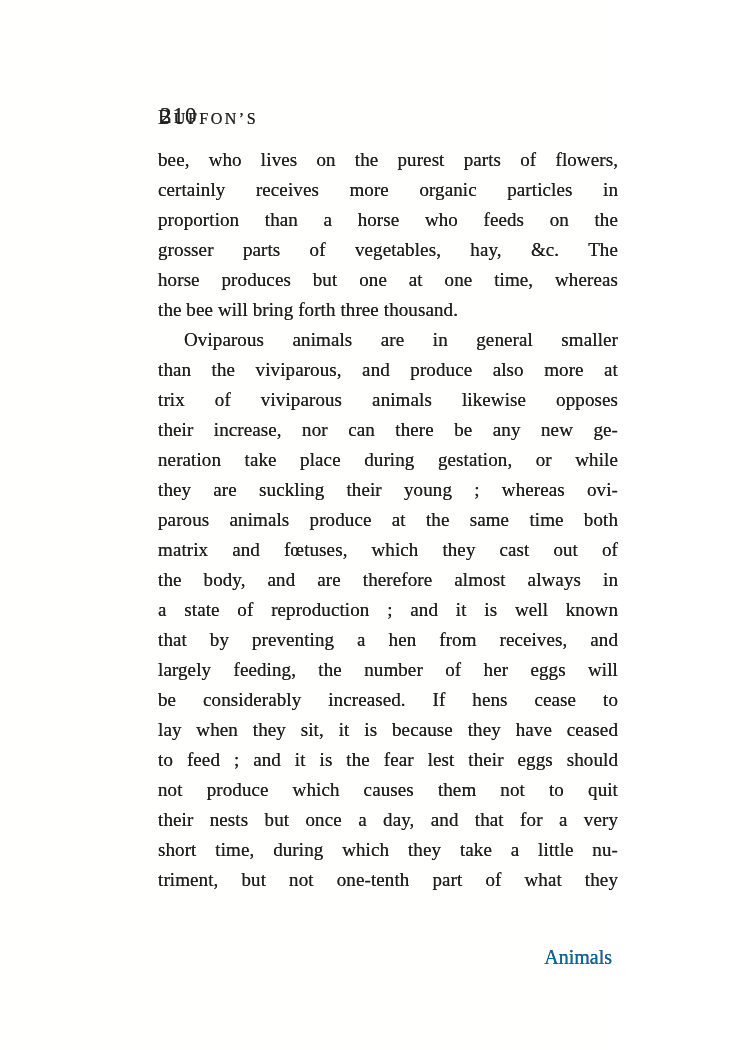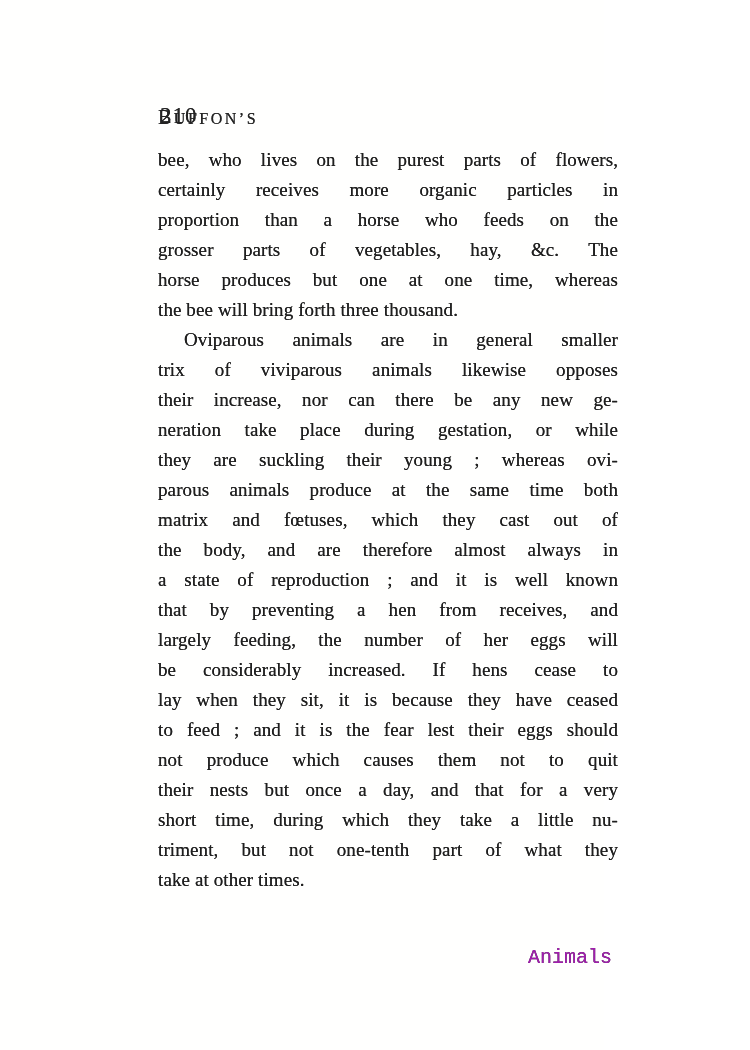--- a/index.html
+++ b/index.html
@@ -117,6 +117,7 @@
 
     <div class="para">
       <div class="line indent">Oviparous animals are in general smaller</div>
+      <div class="line">than the viviparous, and produce also more at</div>
       <div class="line">trix of viviparous animals likewise opposes</div>
       <div class="line">their increase, nor can there be any new ge-</div>
       <div class="line">neration take place during gestation, or while</div>

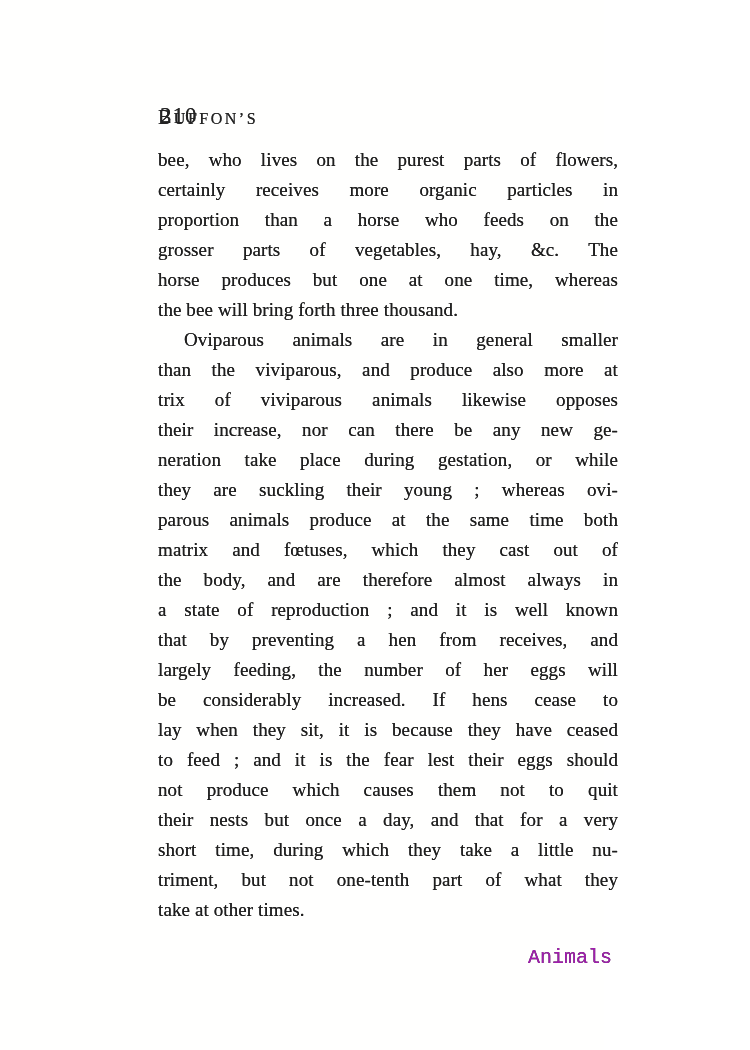--- a/index.html
+++ b/index.html
@@ -135,7 +135,6 @@
       <div class="line">their nests but once a day, and that for a very</div>
       <div class="line">short time, during which they take a little nu-</div>
       <div class="line">triment, but not one-tenth part of what they</div>
-      <div class="line last">take at other times.</div>
     </div>
 
   </div>

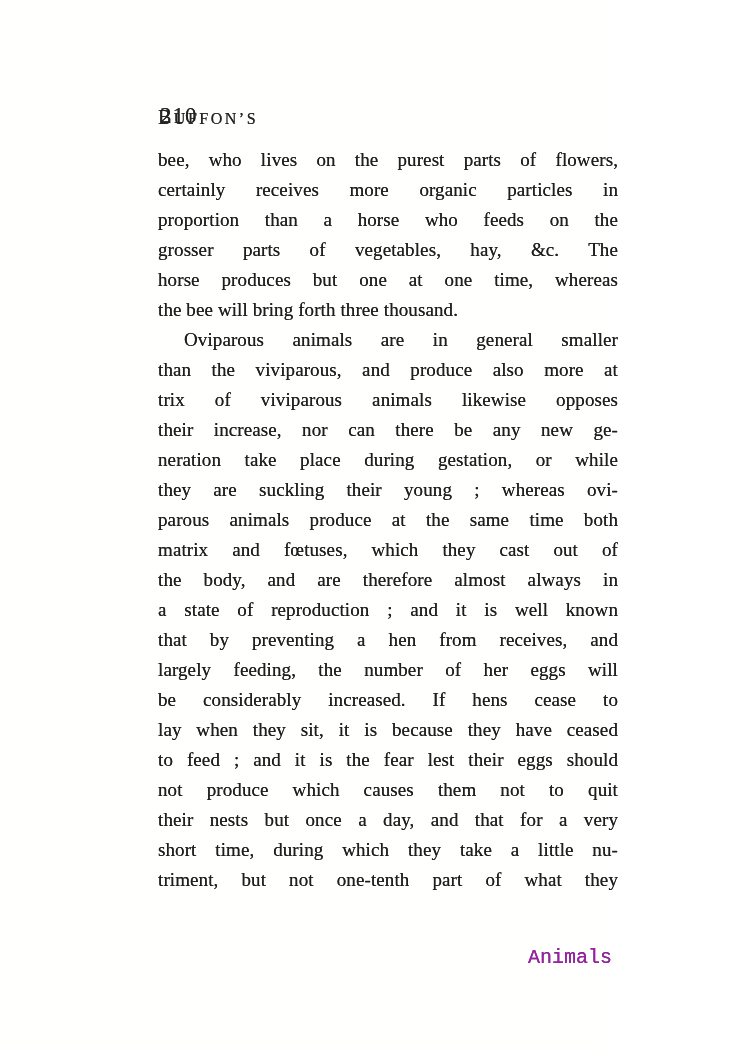--- a/index.html
+++ b/index.html
@@ -89,9 +89,8 @@
     width: 454px;
     text-align: right;
     font-size: 20px;
-    color: #a21caf;
+    color: #0369a1;
     text-shadow: 0 0 0.55px rgba(25,25,25,0.9);
-    font-family: Liberation Mono, monospace;
   }
 </style>
 </head>

